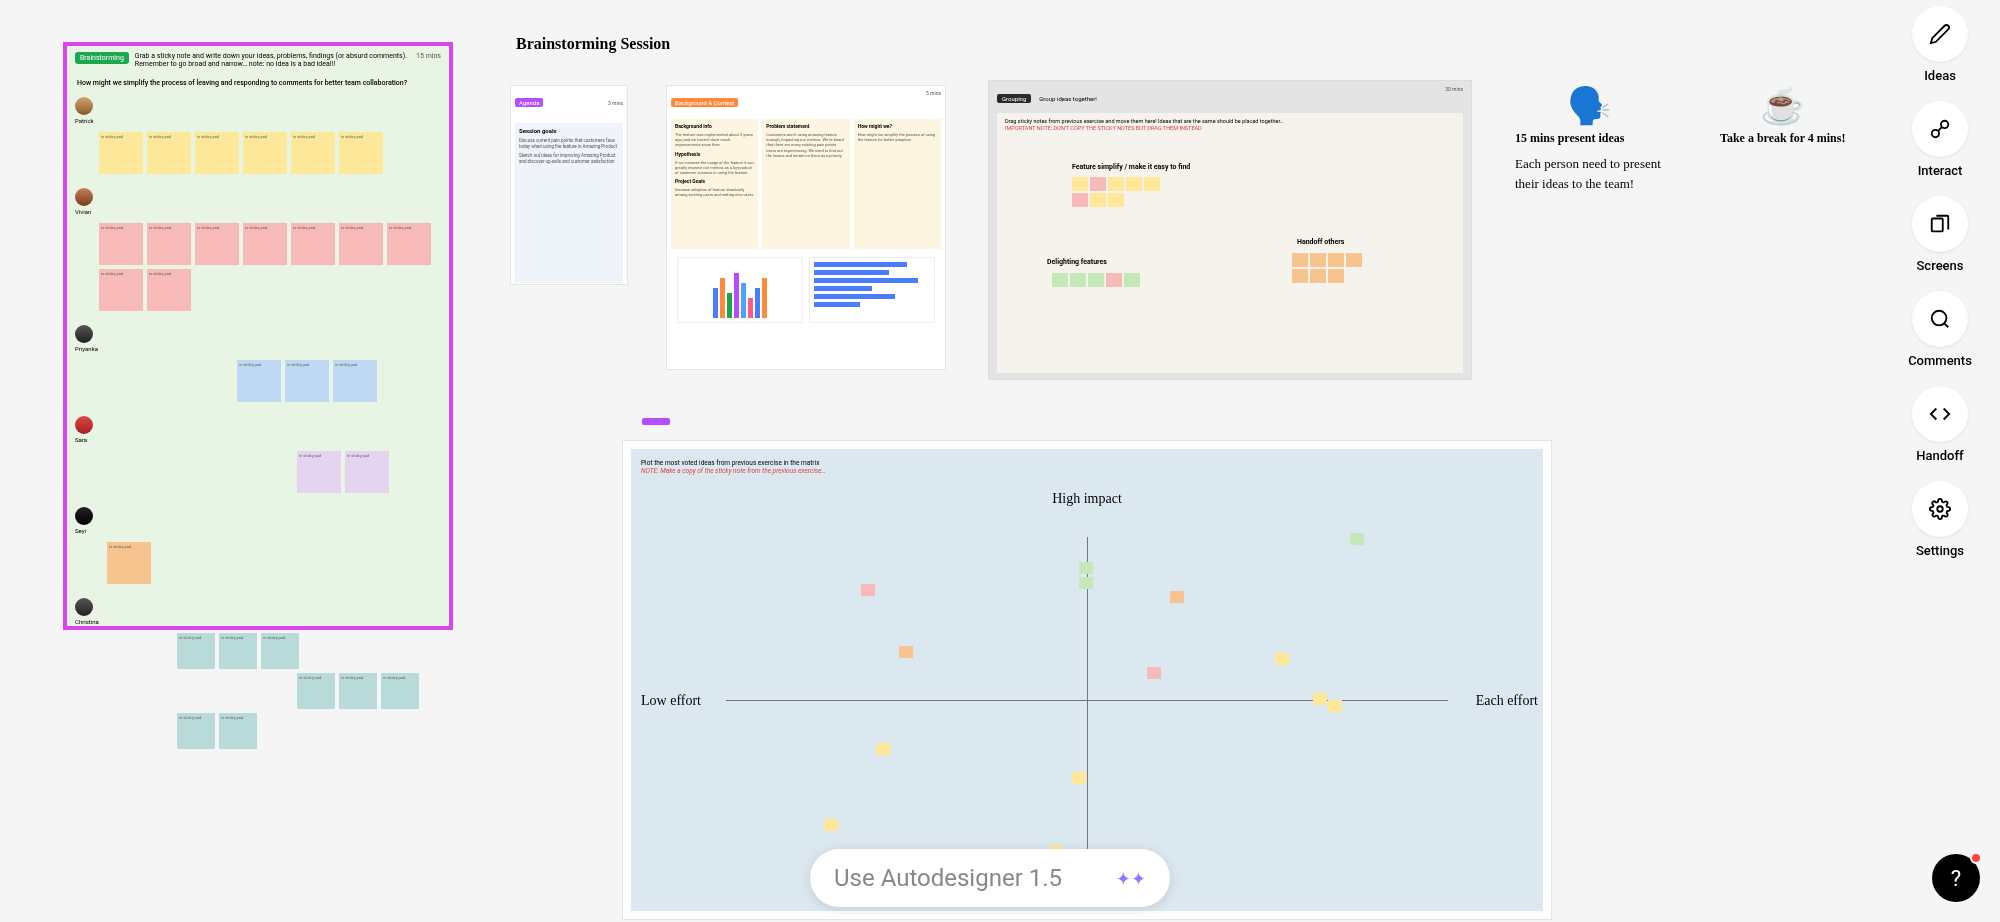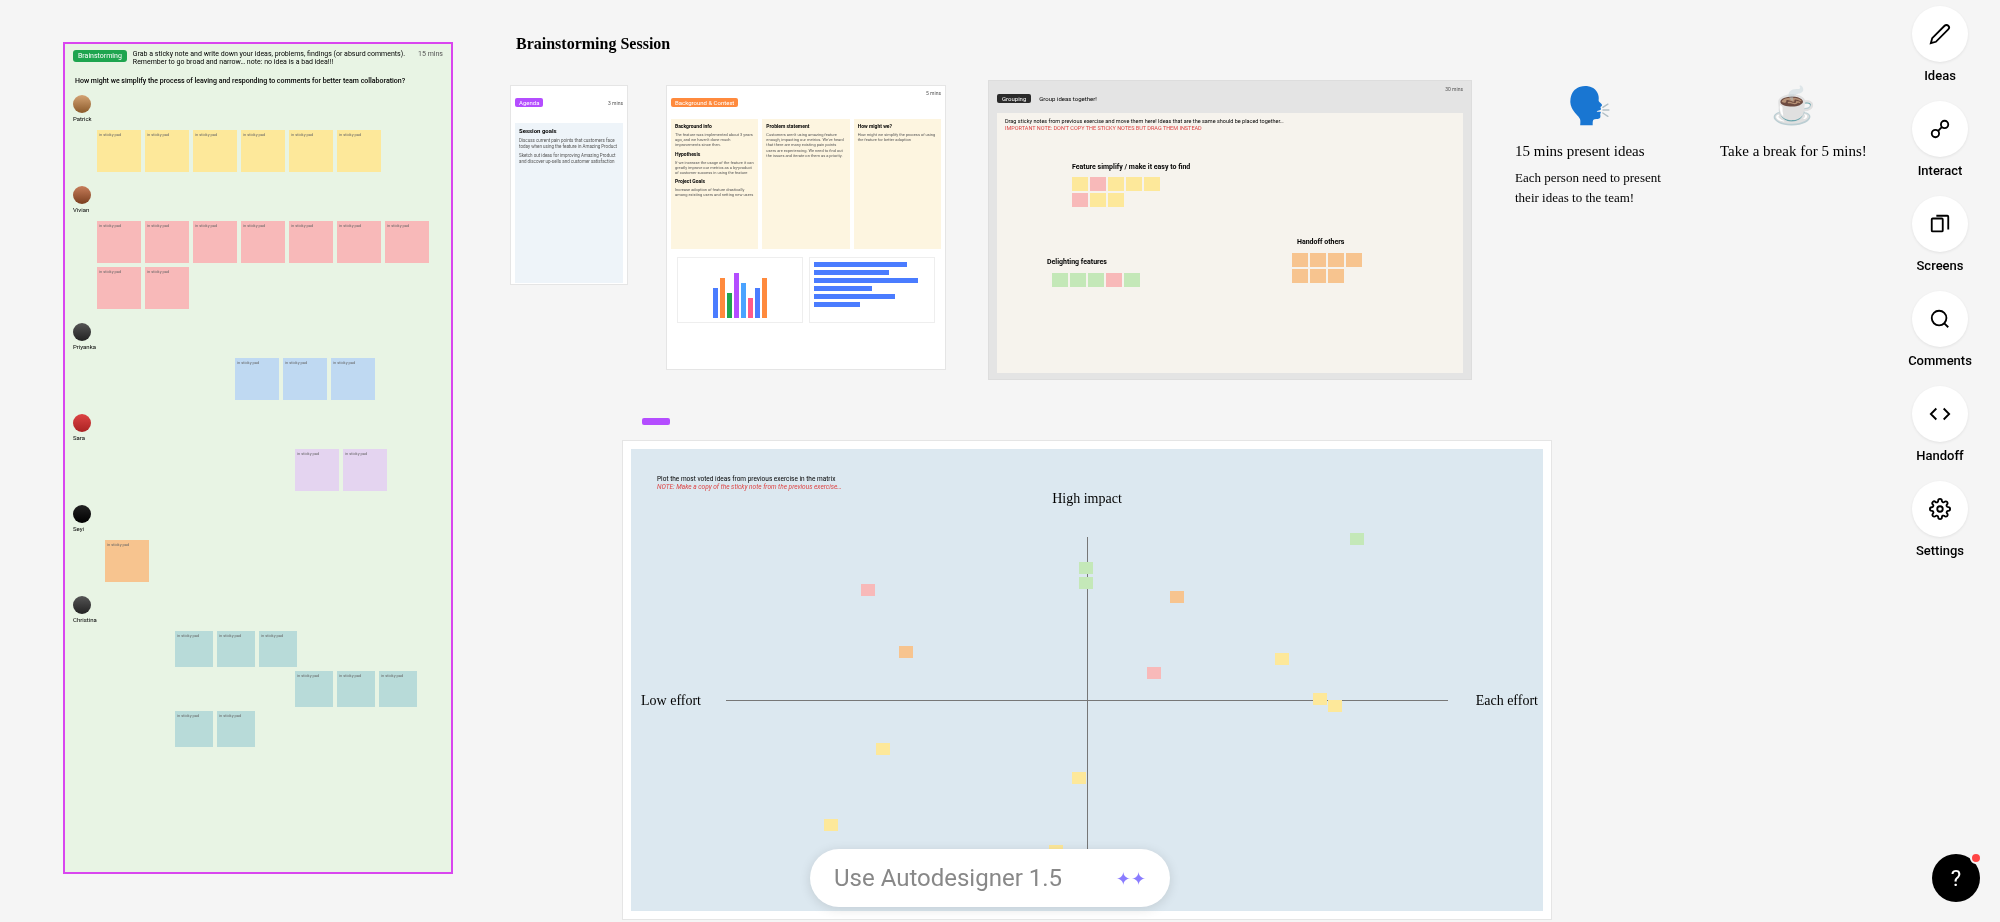--- a/index.html
+++ b/index.html
@@ -117,9 +117,9 @@
   left: 63px;
   top: 42px;
   width: 390px;
-  height: 832px;
+  height: 588px;
   background: #e8f4e4;
-  border: 2px solid #d946ef;
+  border: 4px solid #d946ef;
 }
 .panel-brainstorm .header {
   display: flex;

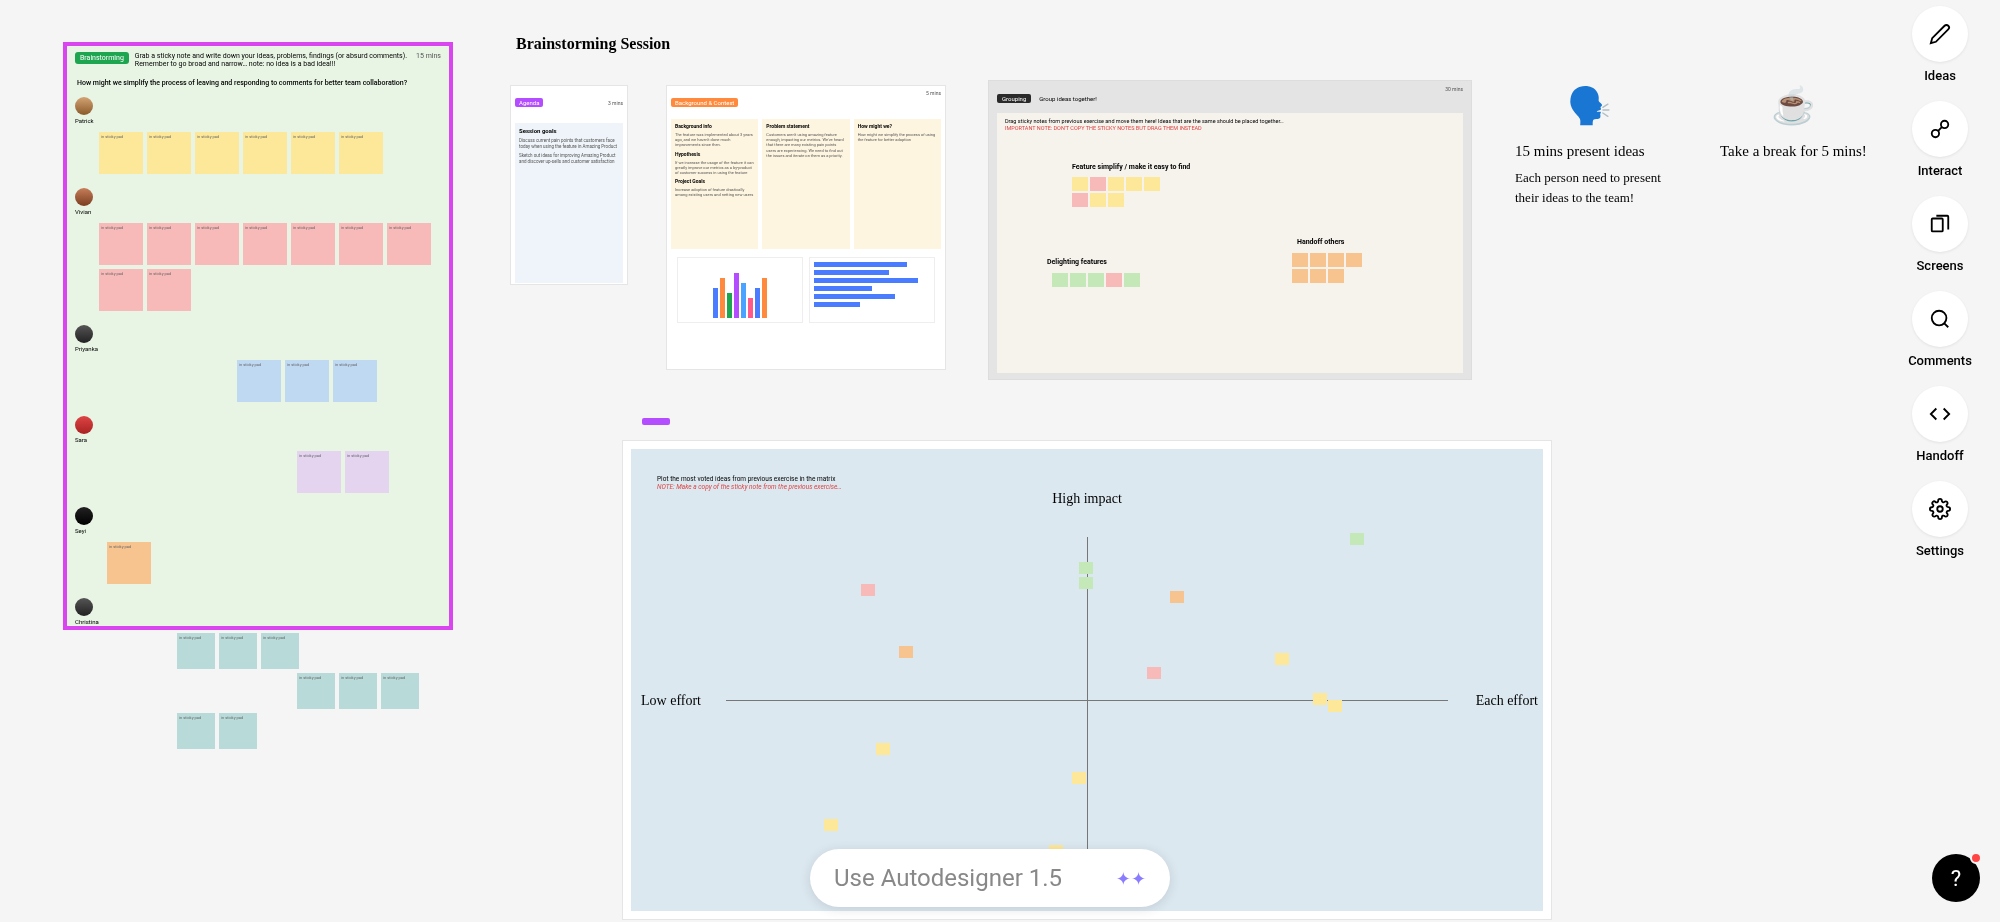--- a/index.html
+++ b/index.html
@@ -331,7 +331,7 @@
   font-family: "Comic Sans MS", cursive;
 }
 .info-card .emoji { font-size: 36px; text-align: center; }
-.info-card .title { font-size: 15px; font-weight: 400; margin-top: 16px; white-space: nowrap;}
+.info-card .title { font-size: 12px; font-weight: 700; margin-top: 4px; white-space: nowrap;}
 .info-card .desc { font-size: 13px; margin-top: 8px; line-height: 1.5; max-width: 150px; }
 
 

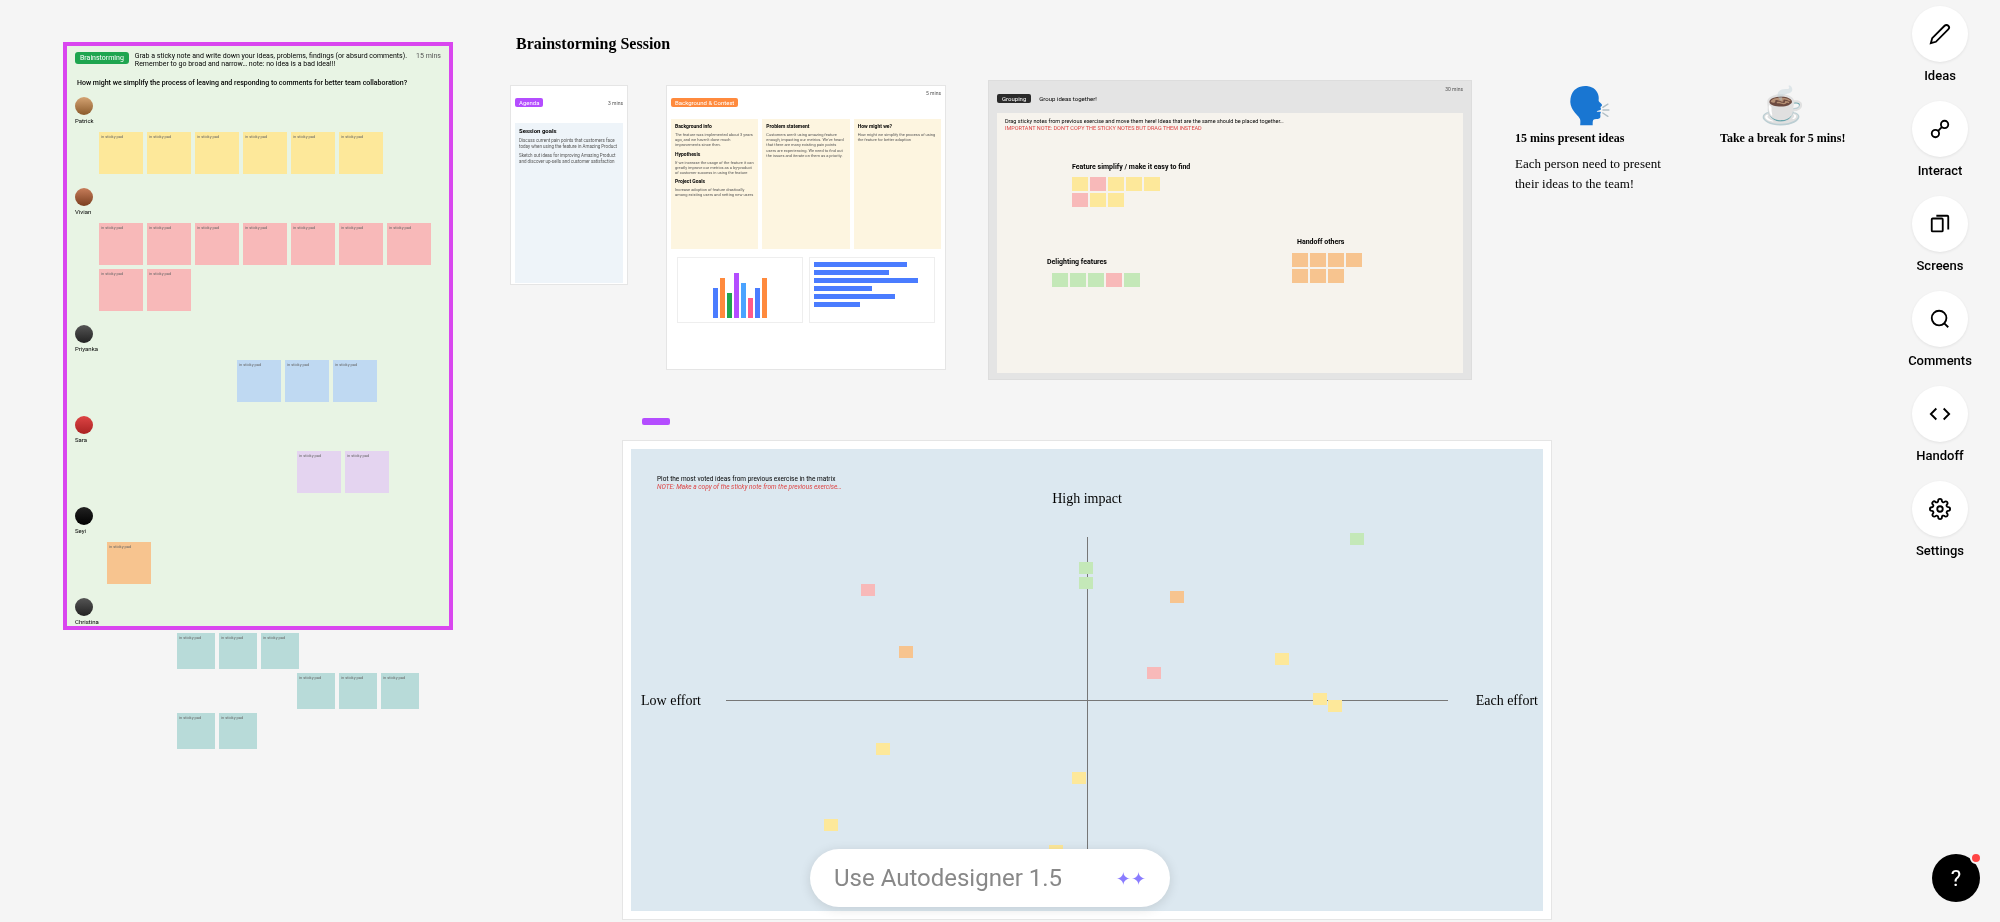--- a/index.html
+++ b/index.html
@@ -599,7 +599,7 @@
   </div>
   <div class="info-card" style="left:1720px;top:85px">
     <div class="emoji">☕</div>
-    <div class="title">Take a break for 5 mins!</div>
+    <div class="title">Take a break for 4 mins!</div>
   </div>
 
   <div class="purple-marker"></div>

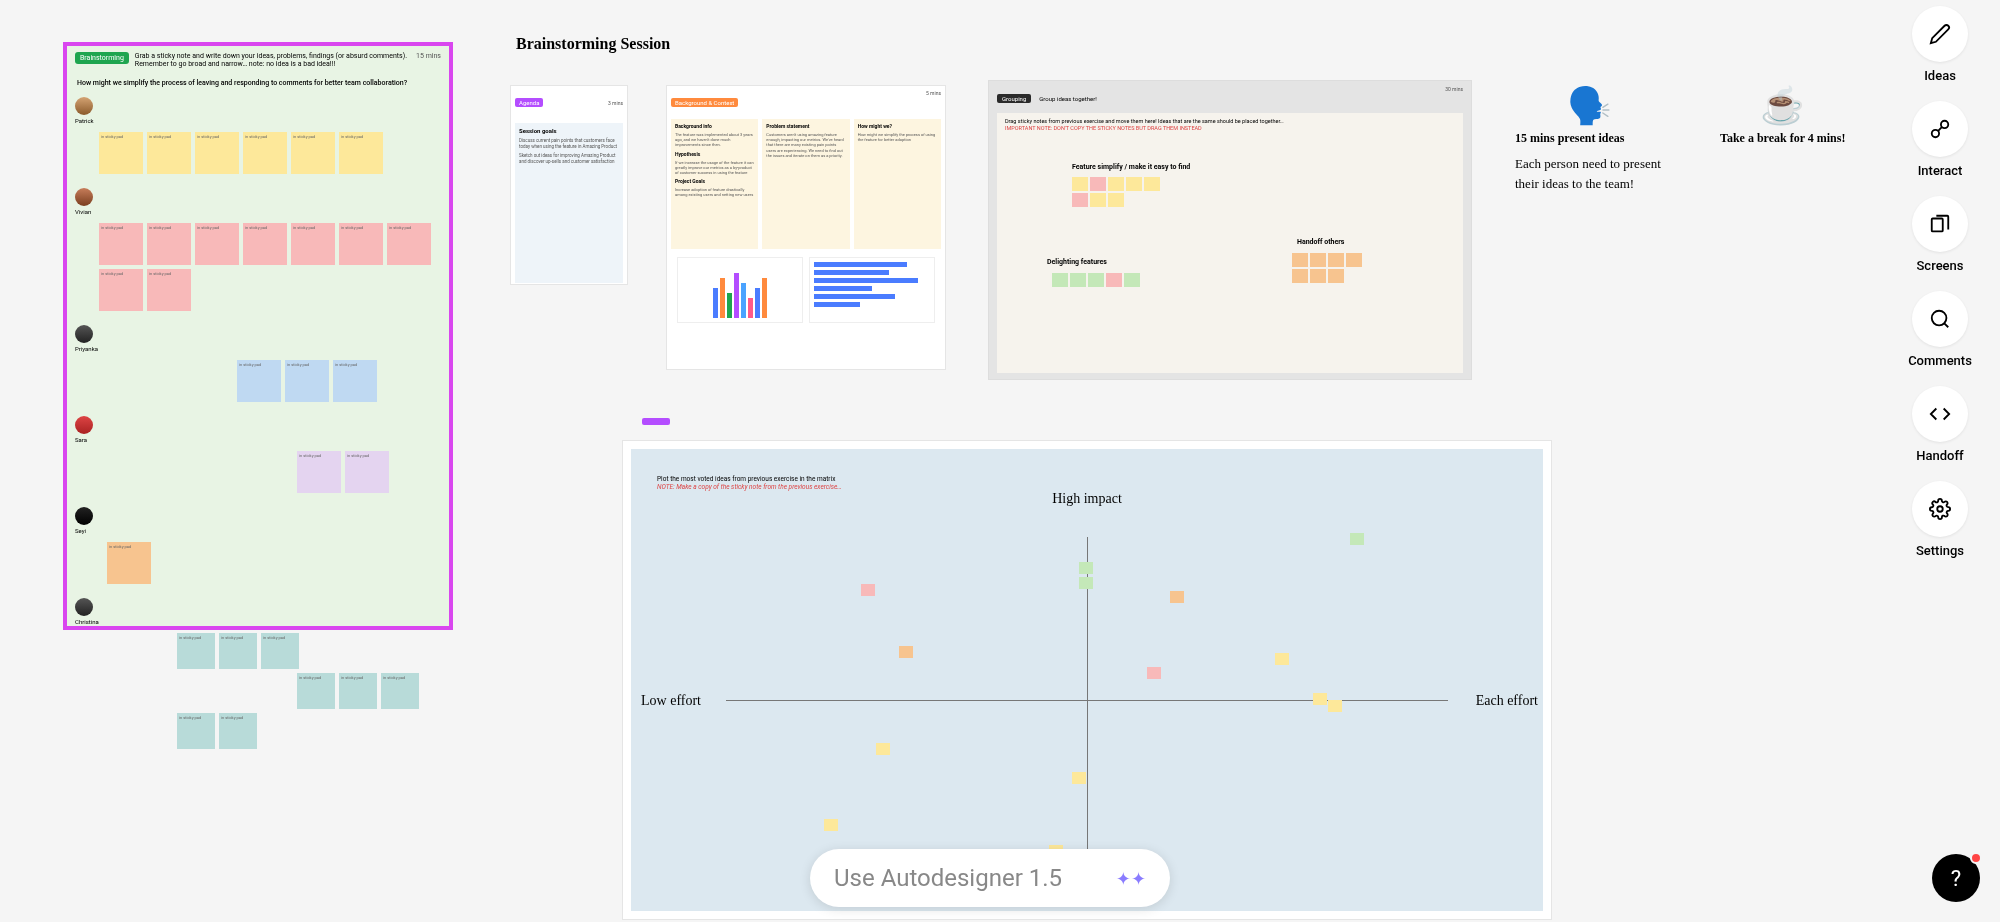--- a/index.html
+++ b/index.html
@@ -361,7 +361,7 @@
   width: 100%;
   height: 100%;
   position: relative;
-  padding: 26px;
+  padding: 10px;
 }
 .matrix-instr { font-size: 6.5px; }
 .matrix-instr .red { color: #d44; font-style: italic; }

